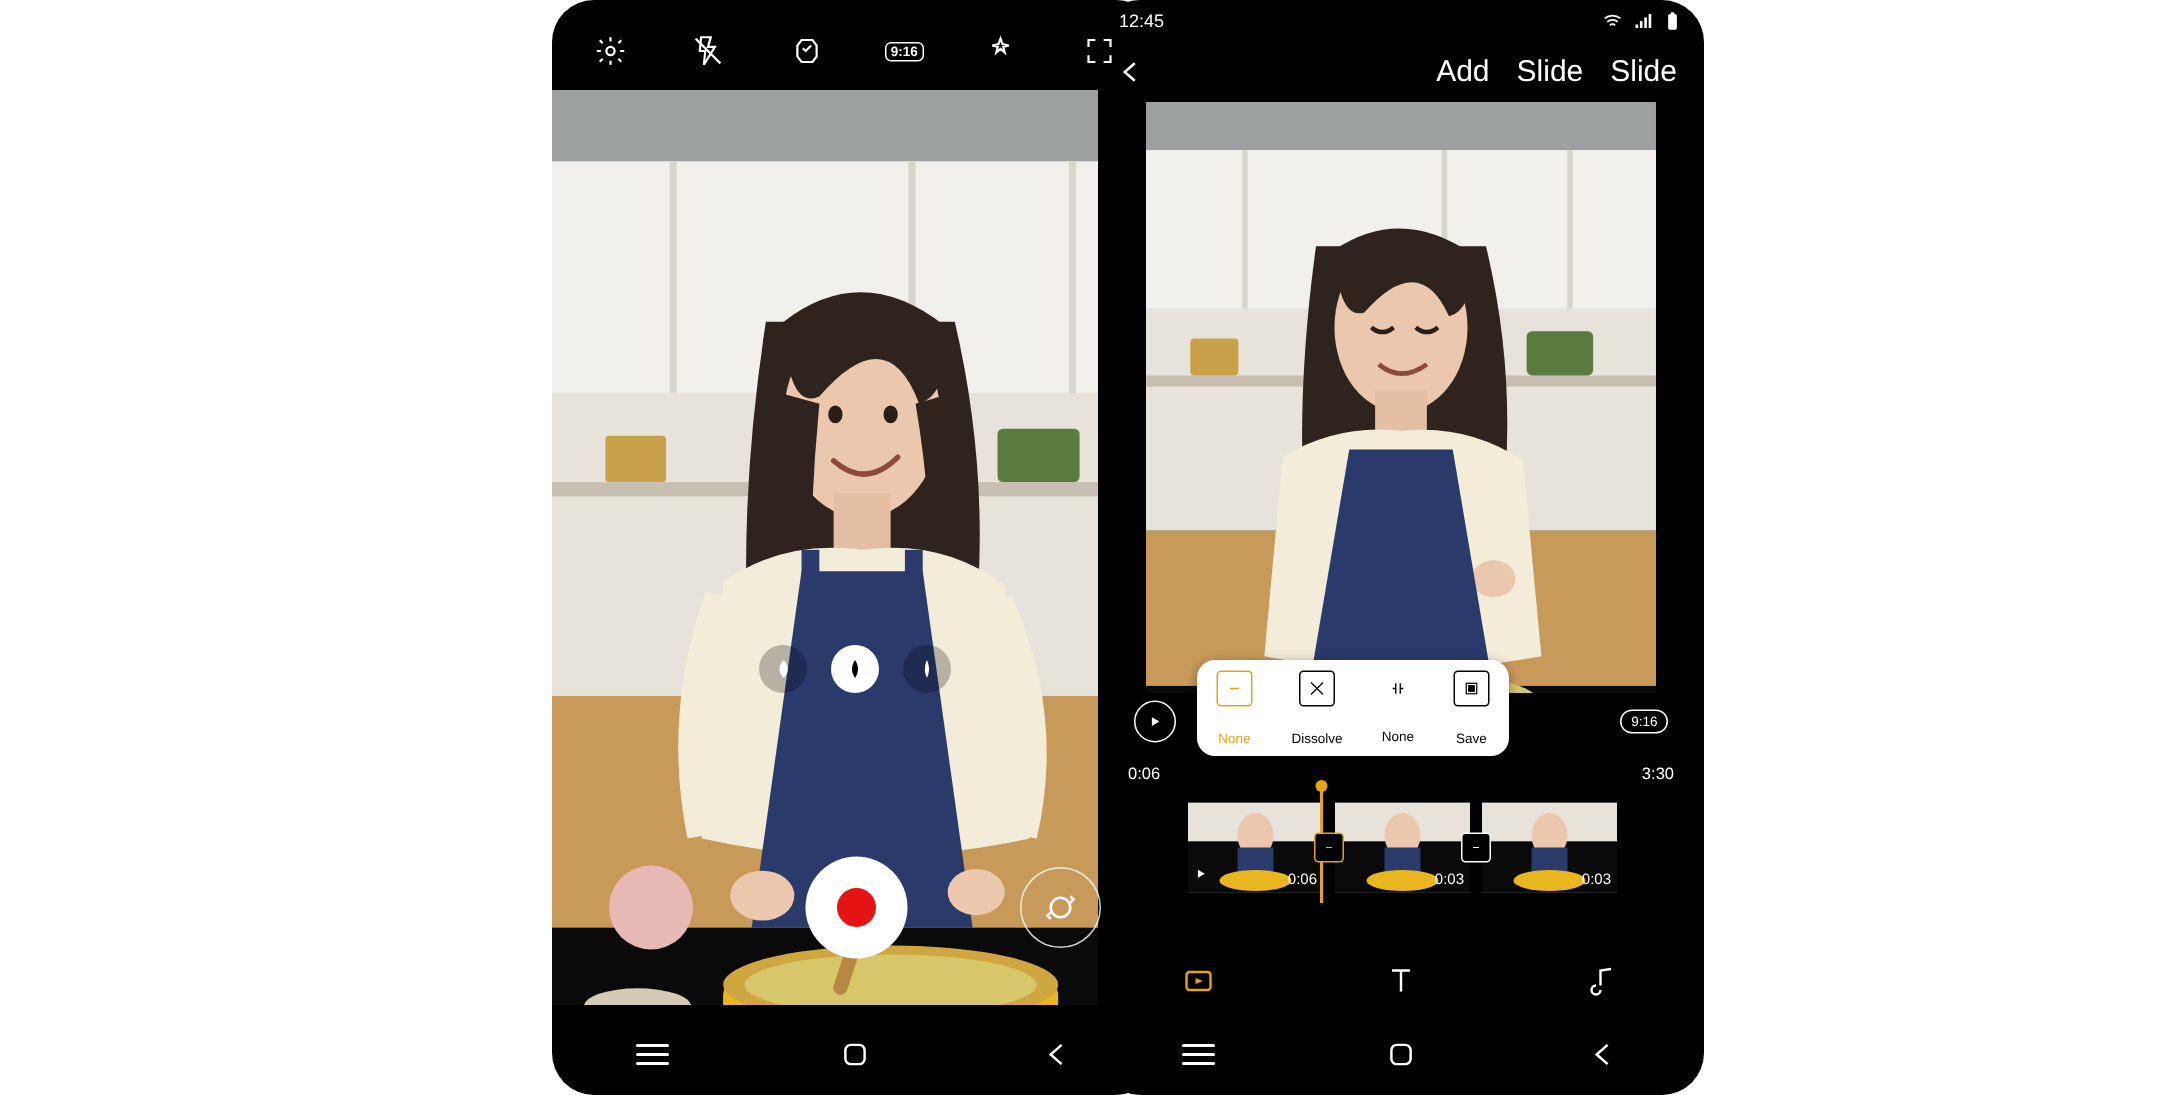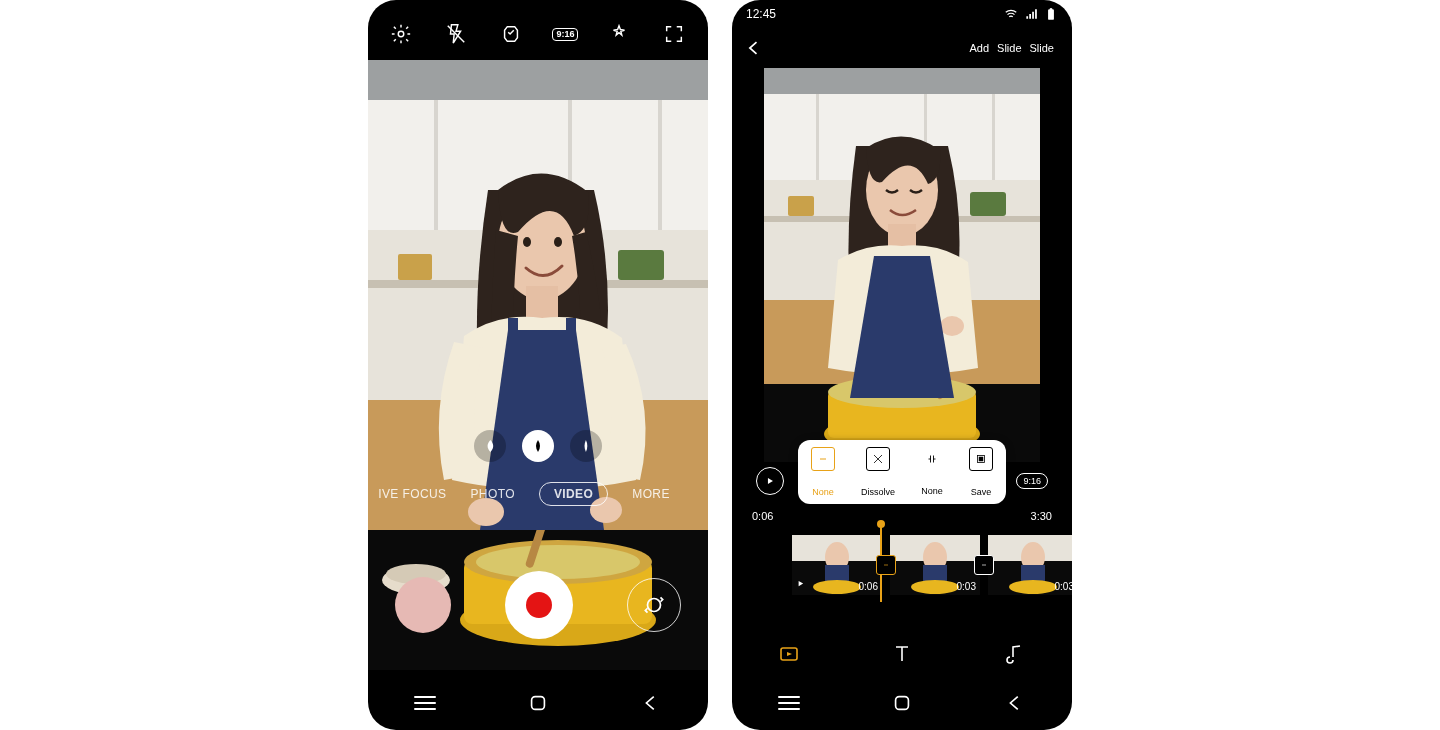--- a/index.html
+++ b/index.html
@@ -4,7 +4,7 @@
 <style>
   html,body{margin:0;padding:0;background:#fff;font-family:-apple-system,Helvetica,Arial,sans-serif;width:1440px;height:730px;overflow:hidden}
   .stage{width:1440px;height:730px;position:relative}
-  .phone{position:absolute;top:0;width:340px;height:730px;background:#000;border-radius:28px;overflow:hidden;color:#fff}
+  .phone{position:absolute;top:0;width:404px;height:730px;background:#000;border-radius:28px;overflow:hidden;color:#fff}
   .phone.left{left:368px}
   .phone.right{left:732px}
 

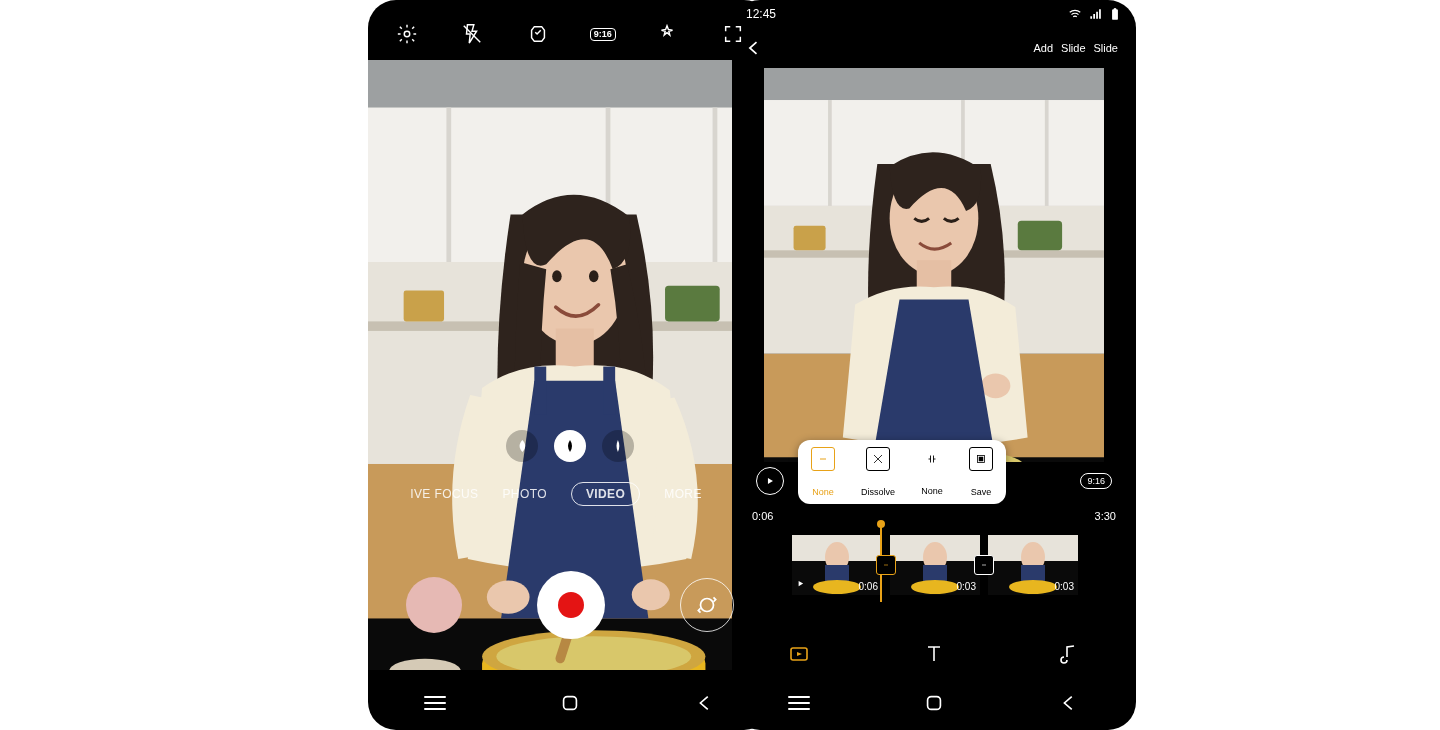--- a/index.html
+++ b/index.html
@@ -48,7 +48,7 @@
   .ed-top{position:absolute;top:28px;left:0;right:0;height:40px;display:flex;align-items:center;z-index:5}
   .ed-back{width:44px;display:flex;justify-content:center}
   .ed-back svg{width:20px;height:20px;stroke:#fff;fill:none;stroke-width:2}
-  .ed-actions{flex:1;display:flex;justify-content:flex-end;gap:8px;padding-right:18px;font-size:11px;font-weight:500}
+  .ed-actions{flex:1;display:flex;justify-content:flex-end;gap:18px;padding-right:18px;font-size:20px;font-weight:500}
 
   .preview{position:absolute;top:68px;left:32px;right:32px;height:394px;background:#3a3a3a;overflow:hidden}
 

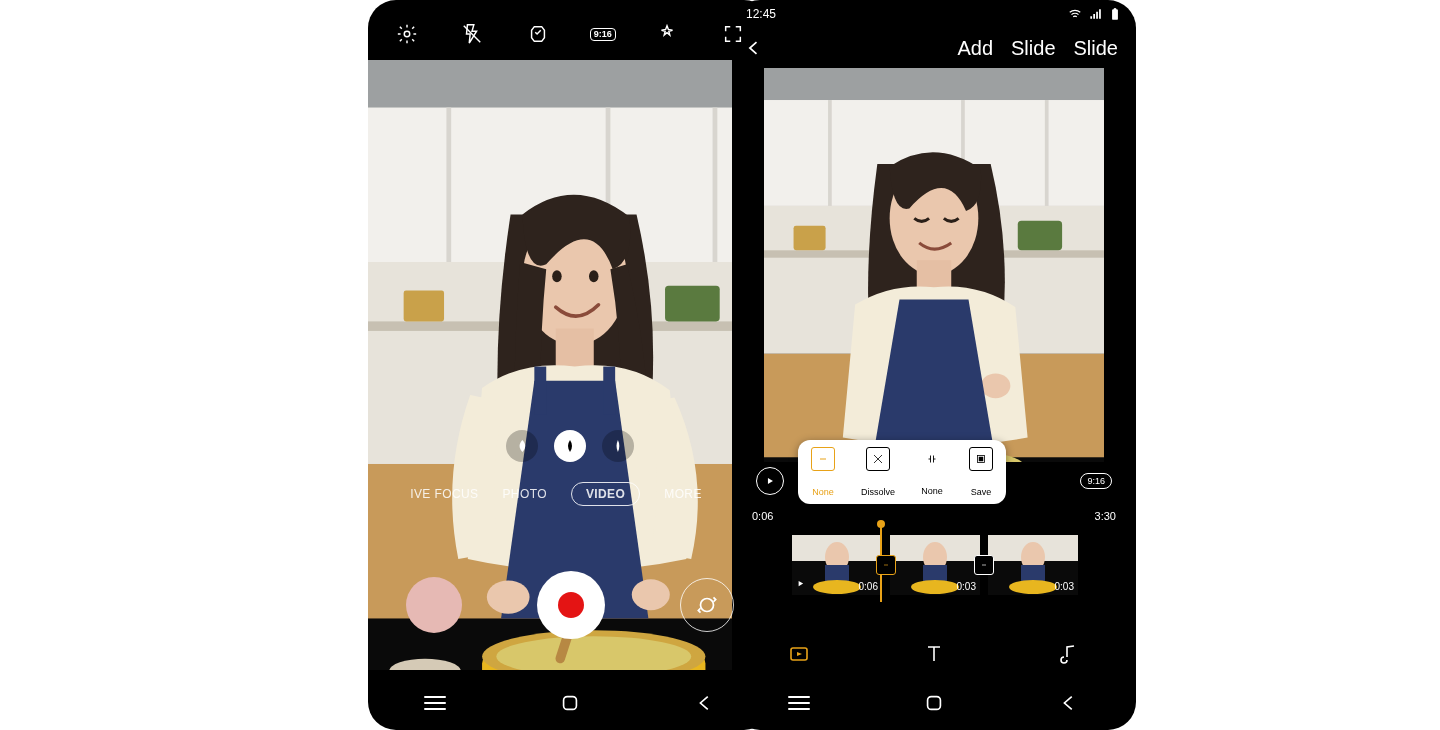--- a/index.html
+++ b/index.html
@@ -198,12 +198,6 @@
         </div>
     </div>
 
-    <div class="mode-row">
-      <span class="mode cut">IVE FOCUS</span>
-      <span class="mode">PHOTO</span>
-      <span class="mode sel">VIDEO</span>
-      <span class="mode">MORE</span>
-    </div>
 
     <div class="shutter-row">
       <div class="thumb-circle"></div>

